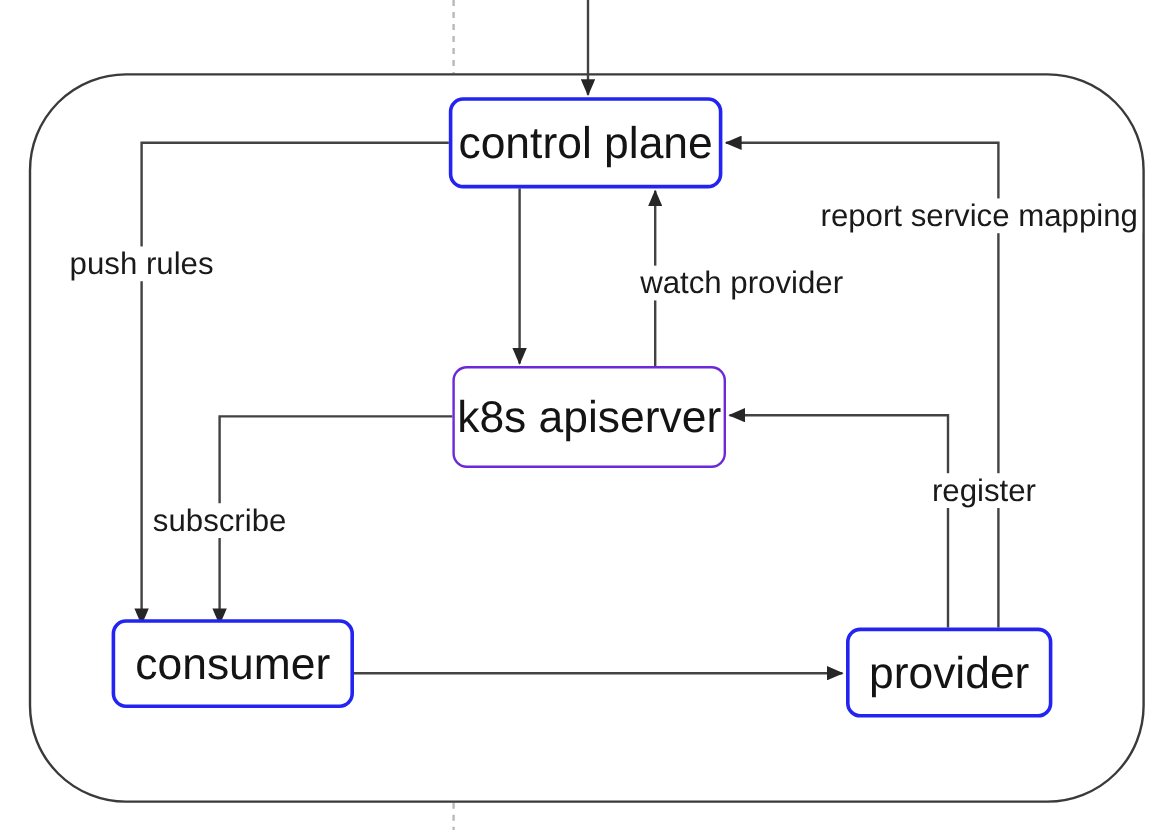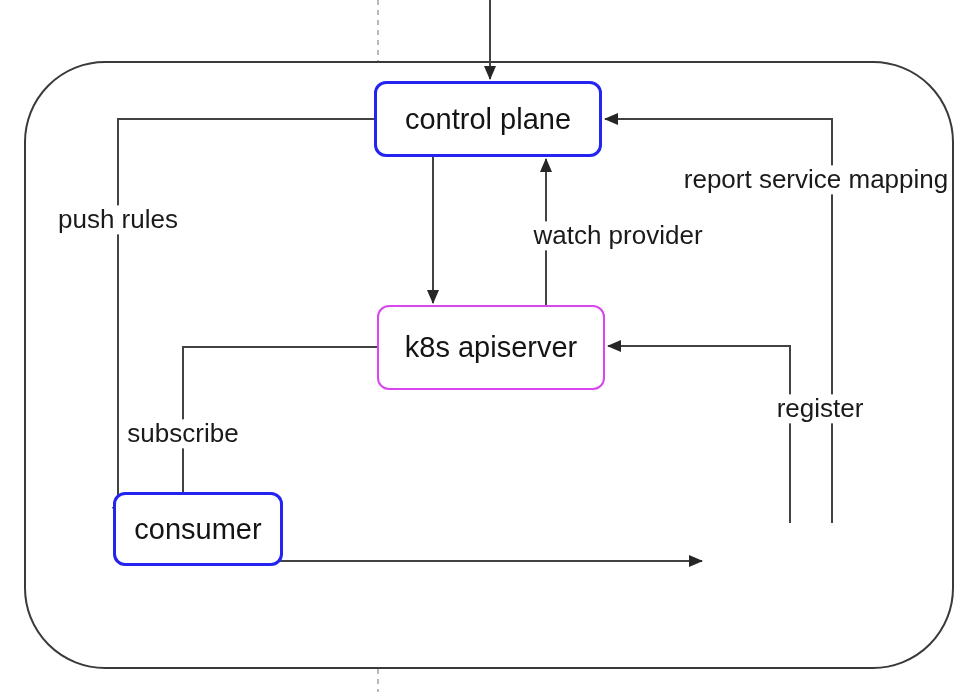--- a/index.html
+++ b/index.html
@@ -29,7 +29,7 @@
     justify-content: center;
     background: #ffffff;
     color: #141414;
-    font-size: 29px;
+    font-size: 37px;
     line-height: 1;
     border-radius: 12px;
     box-sizing: border-box;

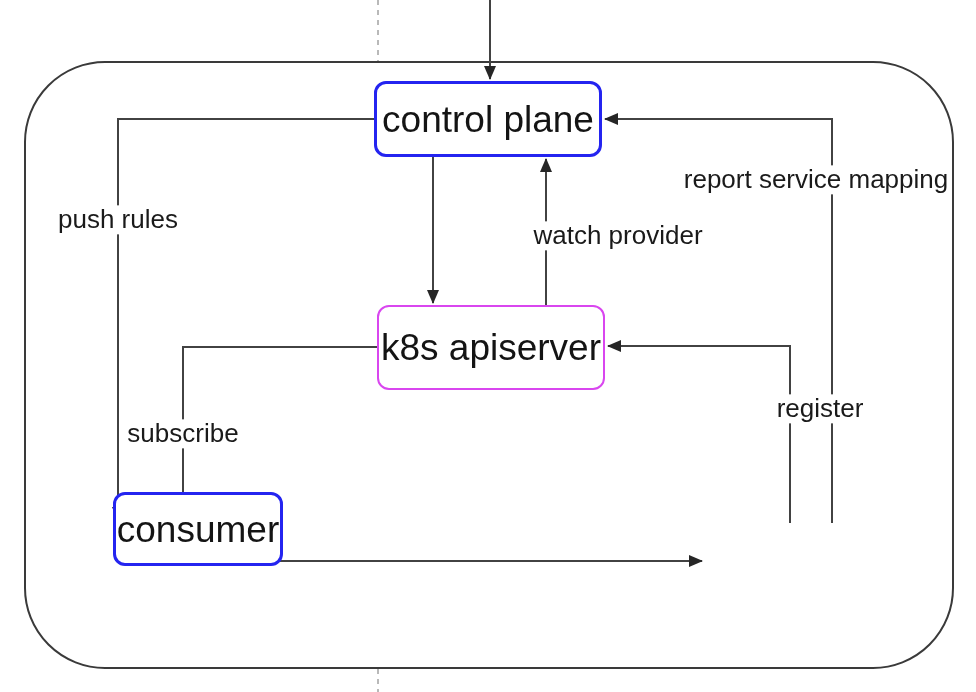--- a/index.html
+++ b/index.html
@@ -36,7 +36,7 @@
     white-space: nowrap;
   }
   .node.blue   { border: 3px solid #2424f0; }
-  .node.plain  { border: 2px solid #d946ef; }
+  .node.plain  { border: 2px solid #6d28d9; }
 
   .node-control  { left: 374px; top:  81px; width: 228px; height: 76px; }
   .node-k8s      { left: 377px; top: 305px; width: 228px; height: 85px; }

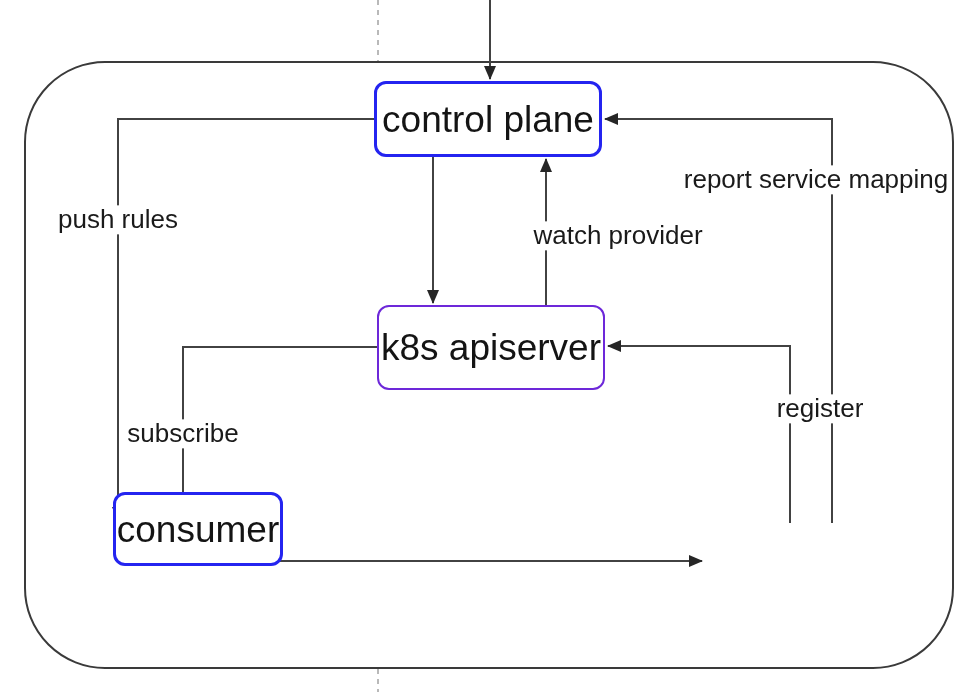--- a/index.html
+++ b/index.html
@@ -40,7 +40,7 @@
 
   .node-control  { left: 374px; top:  81px; width: 228px; height: 76px; }
   .node-k8s      { left: 377px; top: 305px; width: 228px; height: 85px; }
-  .node-consumer { left:  93px; top: 492px; width: 170px; height: 74px; margin-left: 20px; }
+  .node-consumer { left:  93px; top: 516px; width: 202px; height: 74px; }
   .node-provider { left: 705px; top: 523px; width: 172px; height: 75px; }
 
   .edge-label {

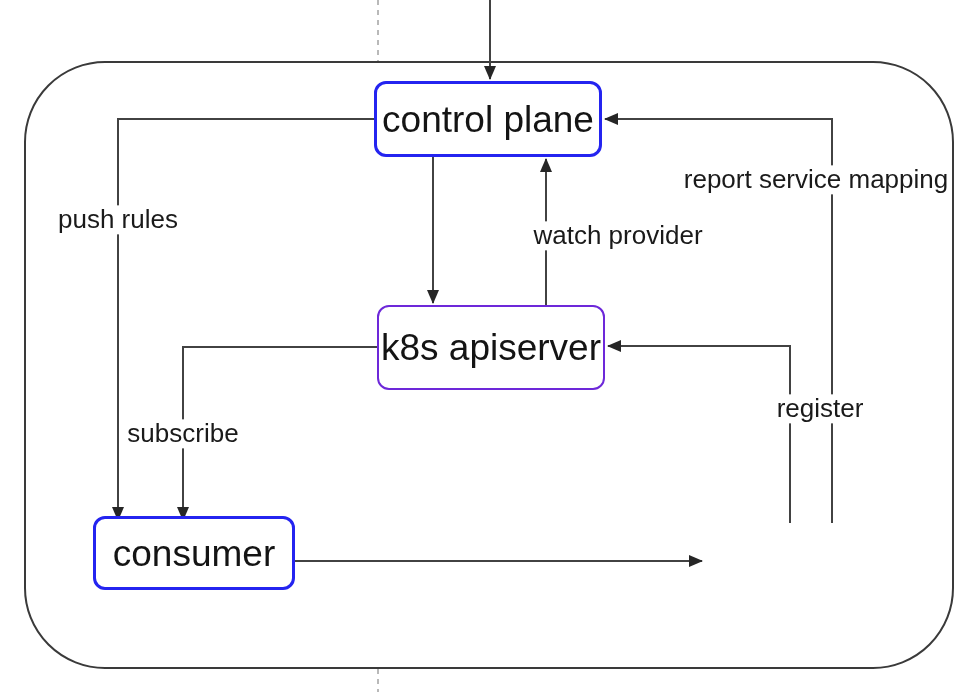--- a/index.html
+++ b/index.html
@@ -106,6 +106,9 @@
     <span>consumer</span>
   </div>
 
+  <div class="node blue node-provider">
+    <span>provider</span>
+  </div>
 
   <div class="edge-label lbl-push">push rules</div>
 

